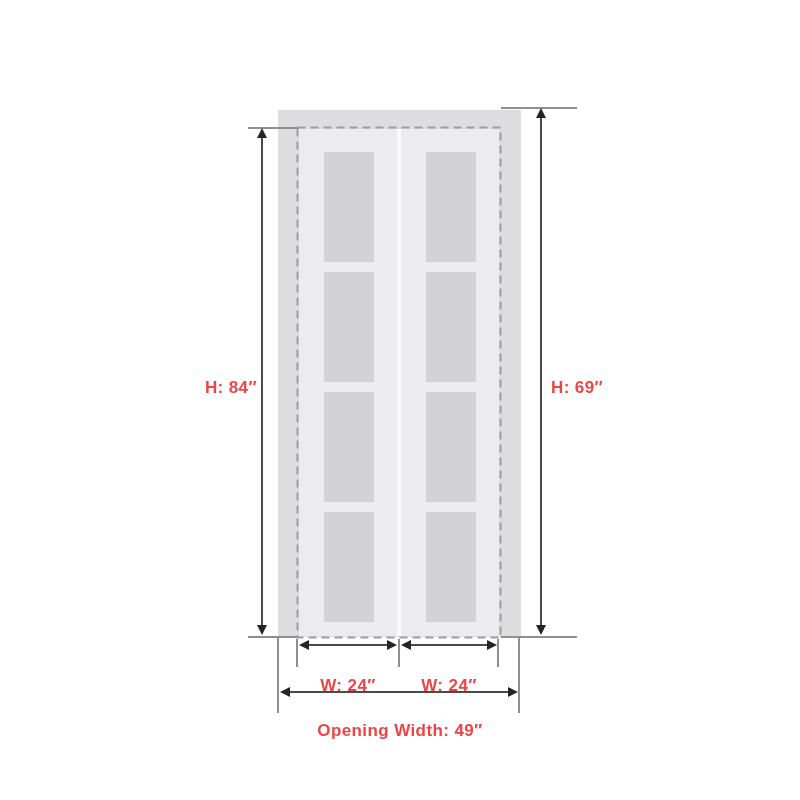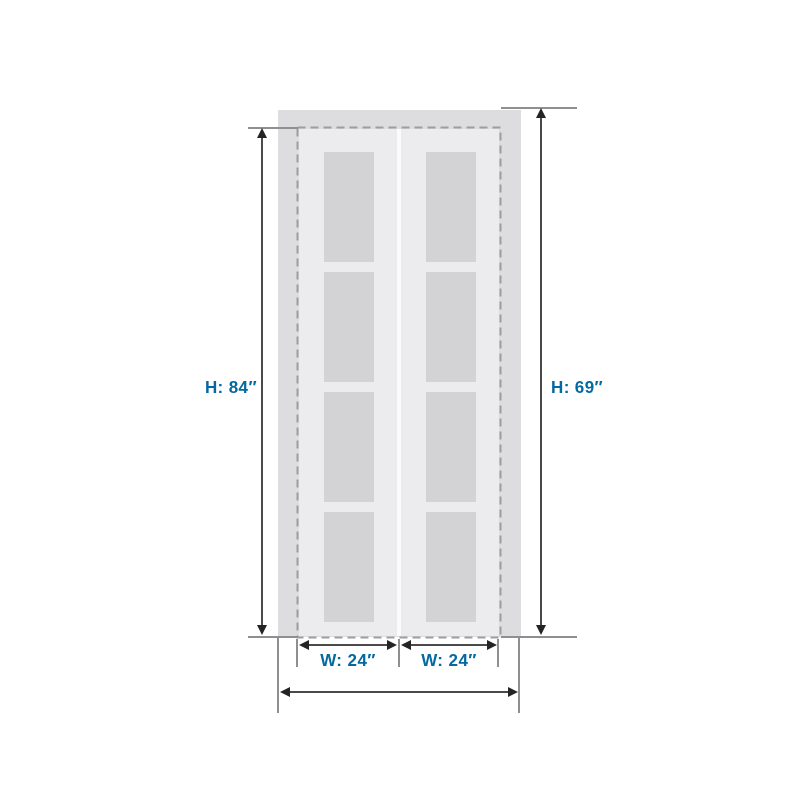--- a/index.html
+++ b/index.html
@@ -37,7 +37,7 @@
     position: absolute;
     font-size: 17px;
     font-weight: 700;
-    color: #0369a1;
+    color: #ef4444;
     letter-spacing: 0.4px;
     white-space: nowrap;
     line-height: 20px;

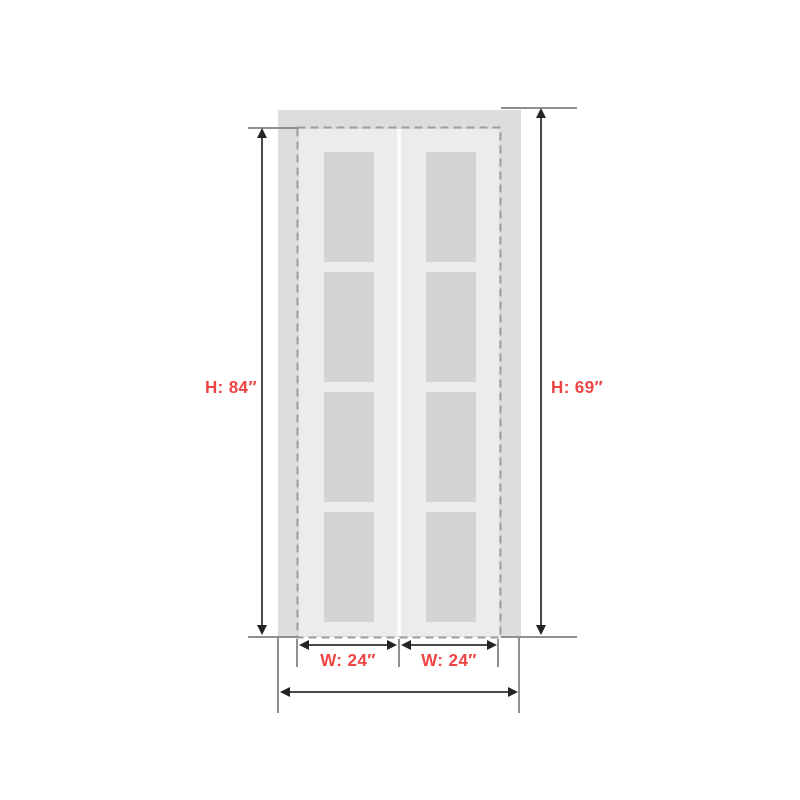--- a/index.html
+++ b/index.html
@@ -43,7 +43,7 @@
     line-height: 20px;
   }
   .t-right  { text-align: right; }
-  .t-center { text-align: center; }
+  .t-center { text-align: center; margin-top: 25px; }
 </style>
 </head>
 <body>

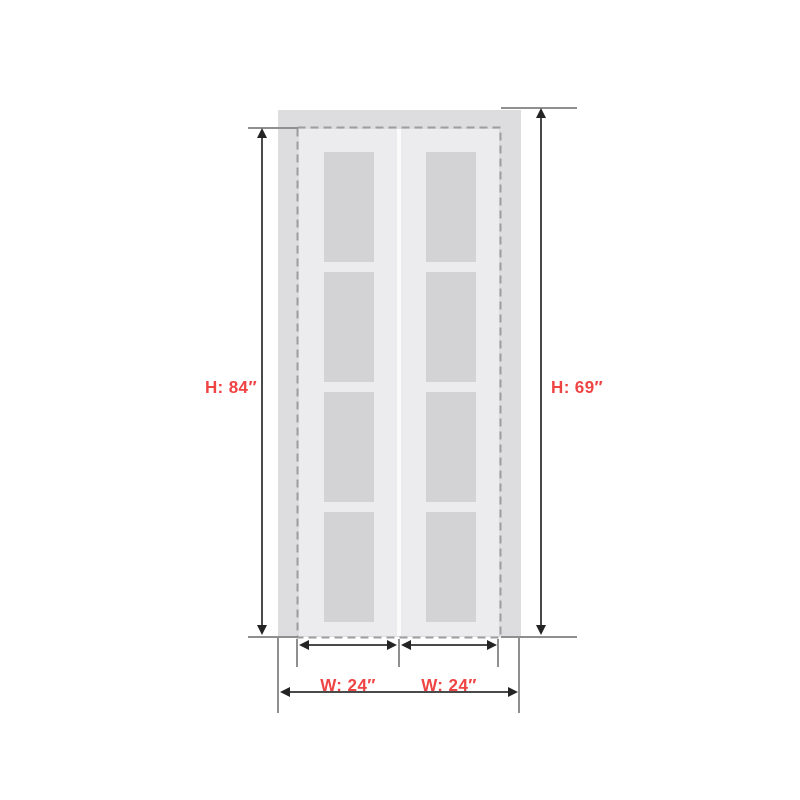--- a/index.html
+++ b/index.html
@@ -103,6 +103,7 @@
   <div class="abs shaft" style="left:284px; top:691px; width:229px; height:2px;"></div>
   <div class="ah ah-left" style="left:280px; top:687px;"></div>
   <div class="ah ah-right" style="left:508px; top:687px;"></div>
+  <div class="dim-label t-center" style="left:285px; top:696px; width:230px;">Opening Width: 49″</div>
 
 </div>
 

